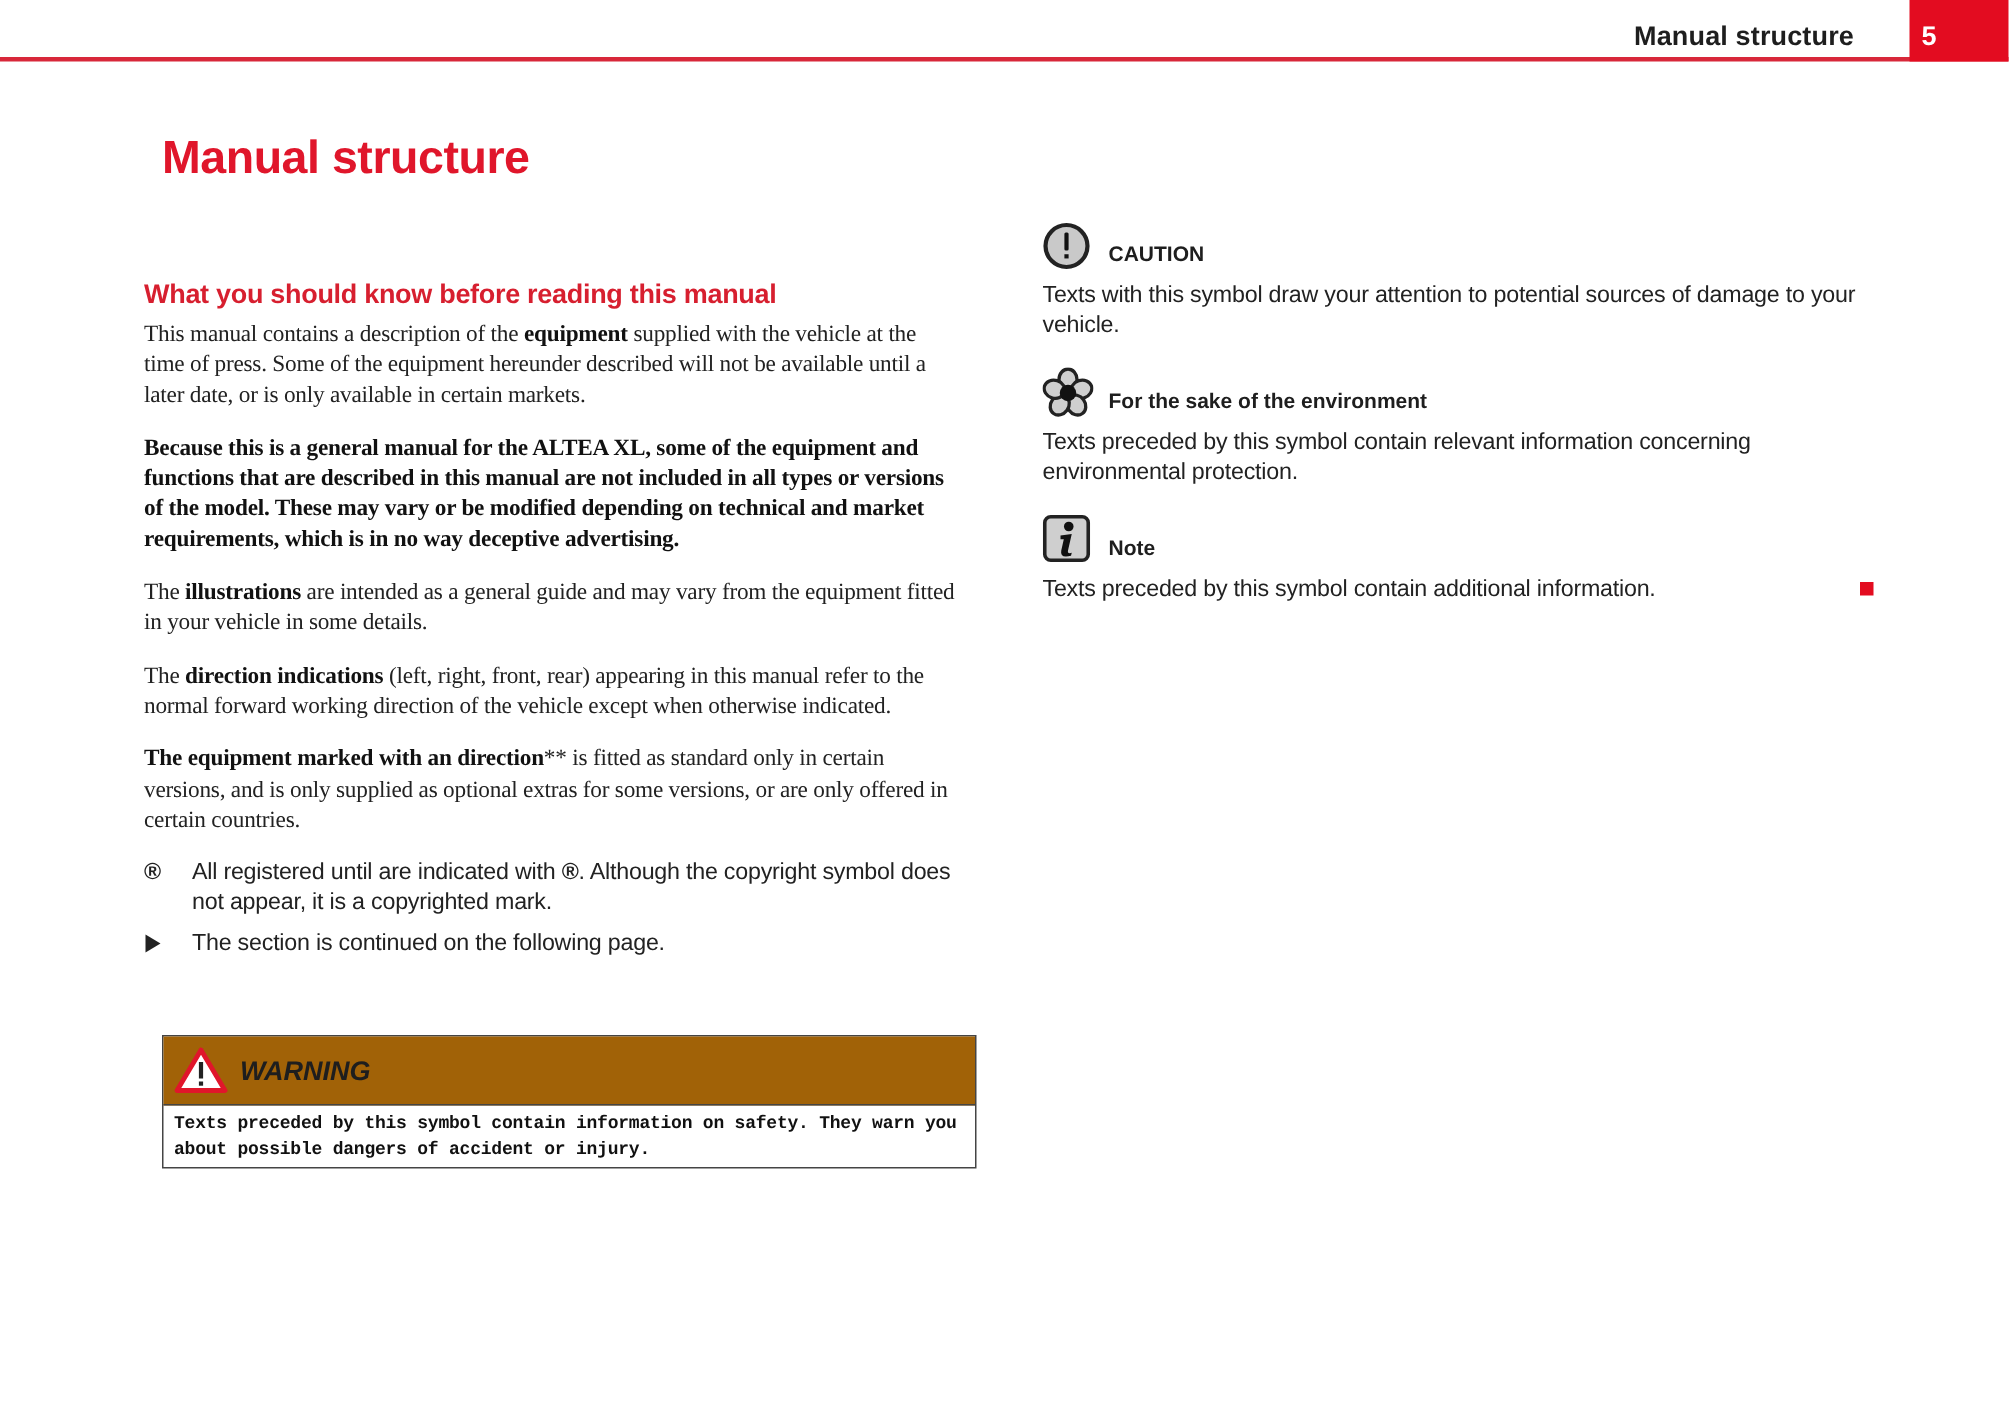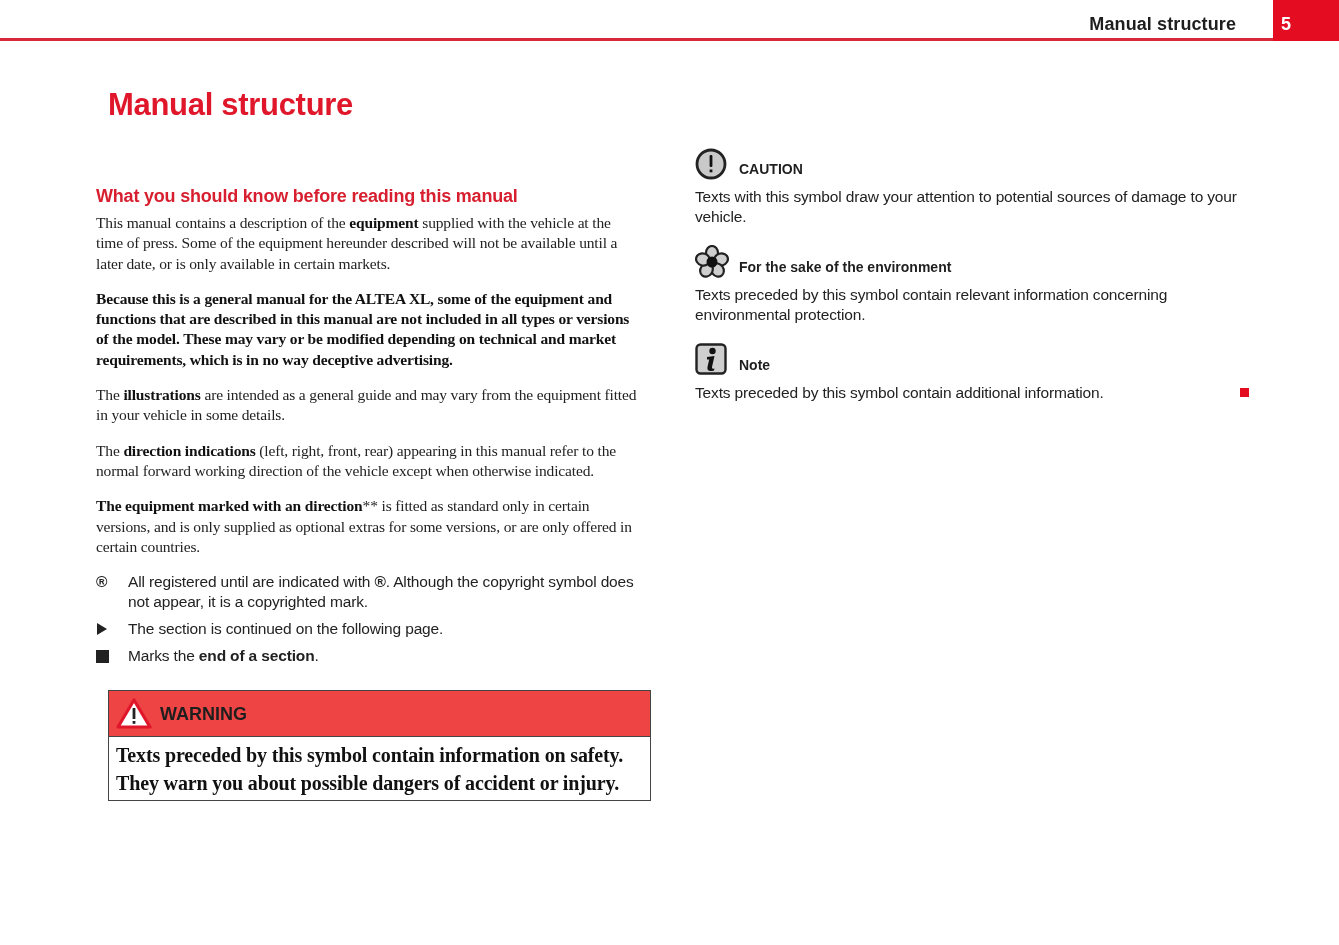--- a/index.html
+++ b/index.html
@@ -77,10 +77,6 @@
     <div class="legend-sym"><span class="tri"></span></div>
     <div>The section is continued on the following page.</div>
   </div>
-  <div class="legend-row">
-    <div class="legend-sym"><span class="sq"></span></div>
-    <div><span>Marks the </span><b>end of a section</b><span>.</span></div>
-  </div>
 </div>
 
 <div class="warning-box">

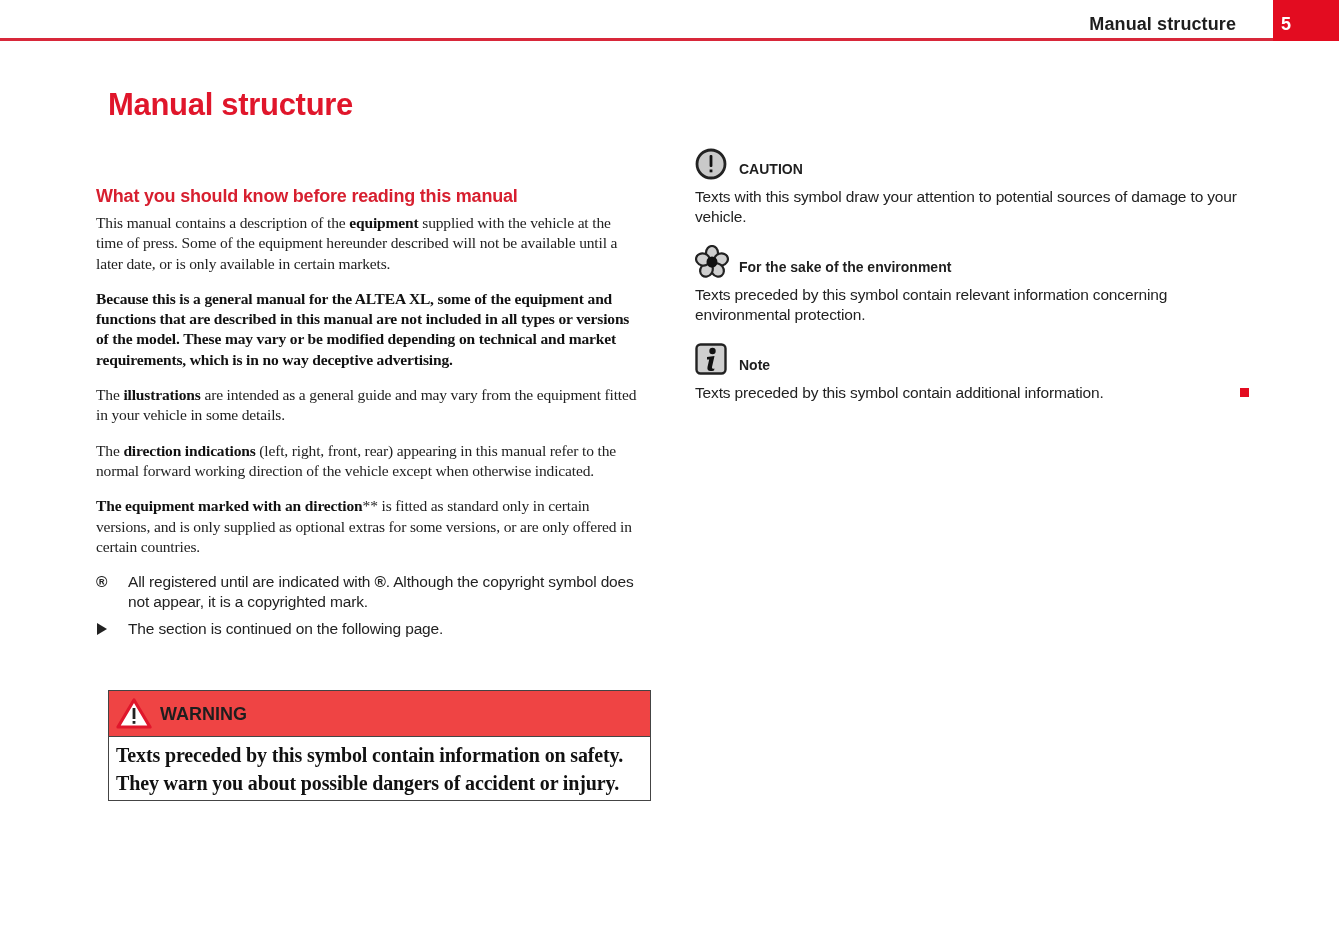--- a/index.html
+++ b/index.html
@@ -31,7 +31,7 @@
                        border-bottom: 6px solid transparent; border-left: 10px solid #222; margin-top: 4px; margin-left: 1px; }
 
     .warning-box { position: absolute; left: 108px; top: 690px; width: 541px; border: 1px solid #444; }
-    .warning-head { background: #ef4444; height: 45px; border-bottom: 1px solid #444; position: relative; }
+    .warning-head { background: #a16207; height: 45px; border-bottom: 1px solid #444; position: relative; font-style: italic; }
     .warning-head .wicon { position: absolute; left: 7px; top: 7px; }
     .warning-head .wlabel { position: absolute; left: 51px; top: 13px; font-size: 18px; font-weight: bold; color: #1e1e1e;
                             font-family: "Liberation Sans", sans-serif; }

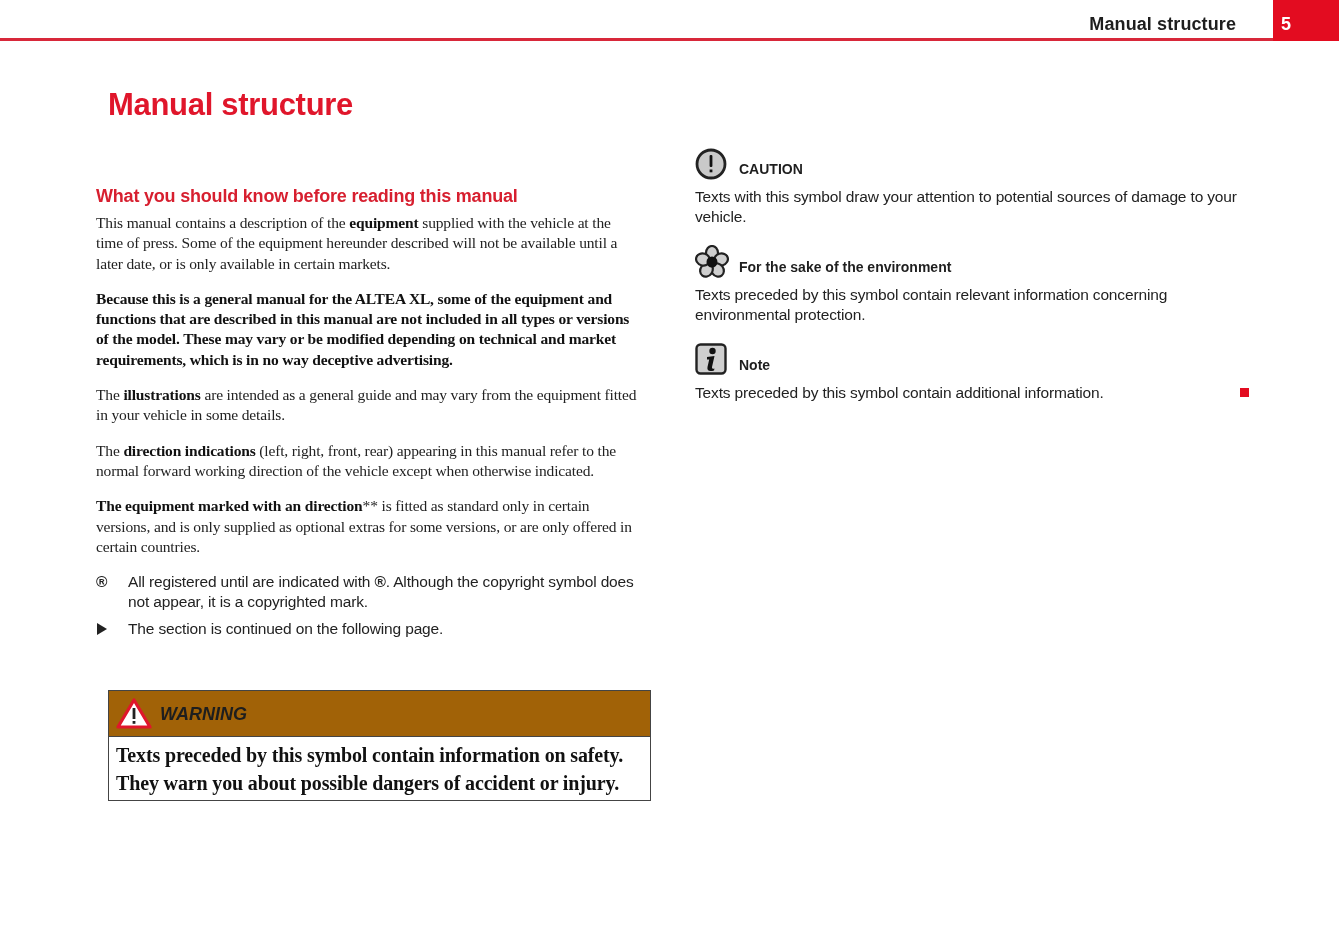--- a/index.html
+++ b/index.html
@@ -35,8 +35,8 @@
     .warning-head .wicon { position: absolute; left: 7px; top: 7px; }
     .warning-head .wlabel { position: absolute; left: 51px; top: 13px; font-size: 18px; font-weight: bold; color: #1e1e1e;
                             font-family: "Liberation Sans", sans-serif; }
-    .warning-body { padding: 4px 7px 3px 7px; font-size: 20px; line-height: 28px; font-weight: bold; color: #111;
-                    font-family: Liberation Serif, serif; letter-spacing: -0.15px; }
+    .warning-body { padding: 4px 7px 3px 7px; font-size: 12px; line-height: 17px; font-weight: bold; color: #111;
+                    font-family: Liberation Mono, monospace; letter-spacing: -0.15px; }
 
     .note-block { position: absolute; left: 695px; width: 560px; }
     .note-icon { position: absolute; left: 0; top: 0; }

